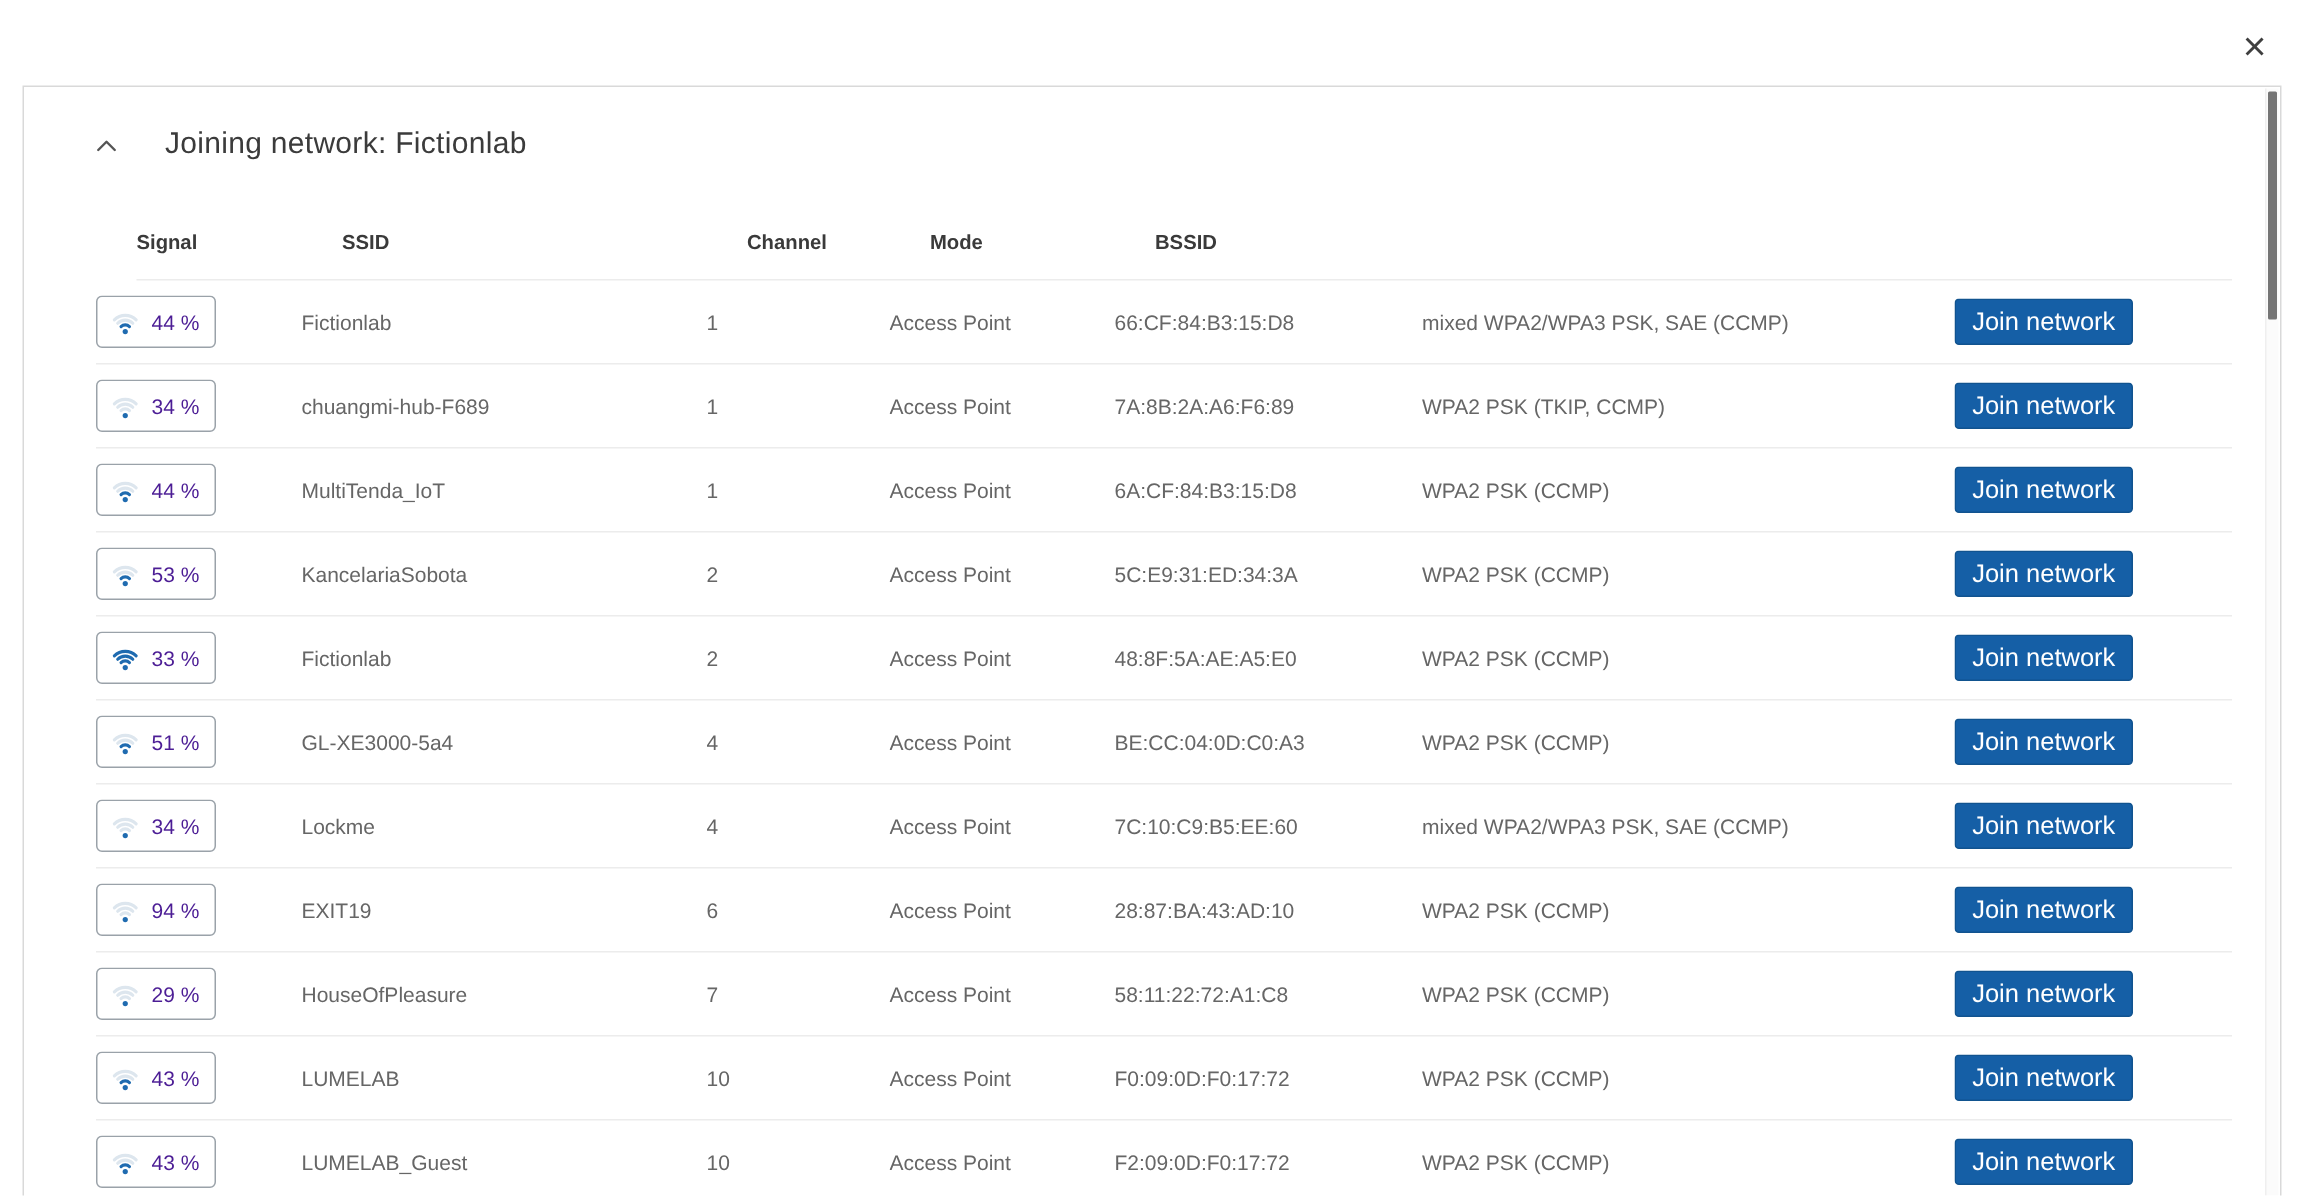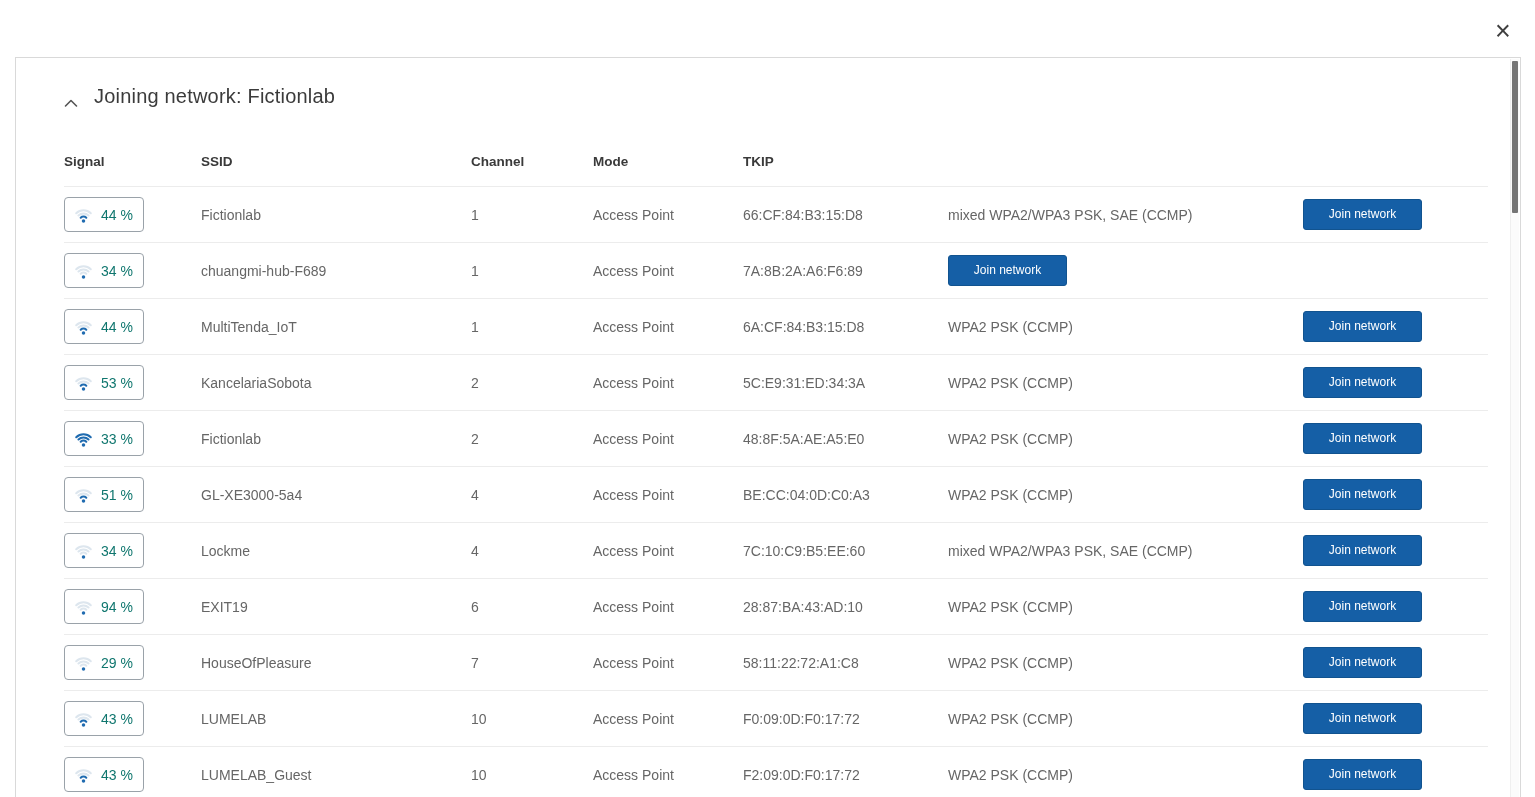--- a/index.html
+++ b/index.html
@@ -18,7 +18,7 @@
 
   .content{padding:27px 33px 0 48px;}
 
-  .dlg-header{display:flex;align-items:flex-end;gap:16px;}
+  .dlg-header{display:flex;align-items:center;gap:32px;}
   .chevron-icon{display:inline-flex;width:14px;height:10px;}
   .dlg-title{font-size:20px;color:#3b3b3b;letter-spacing:.2px;}
 

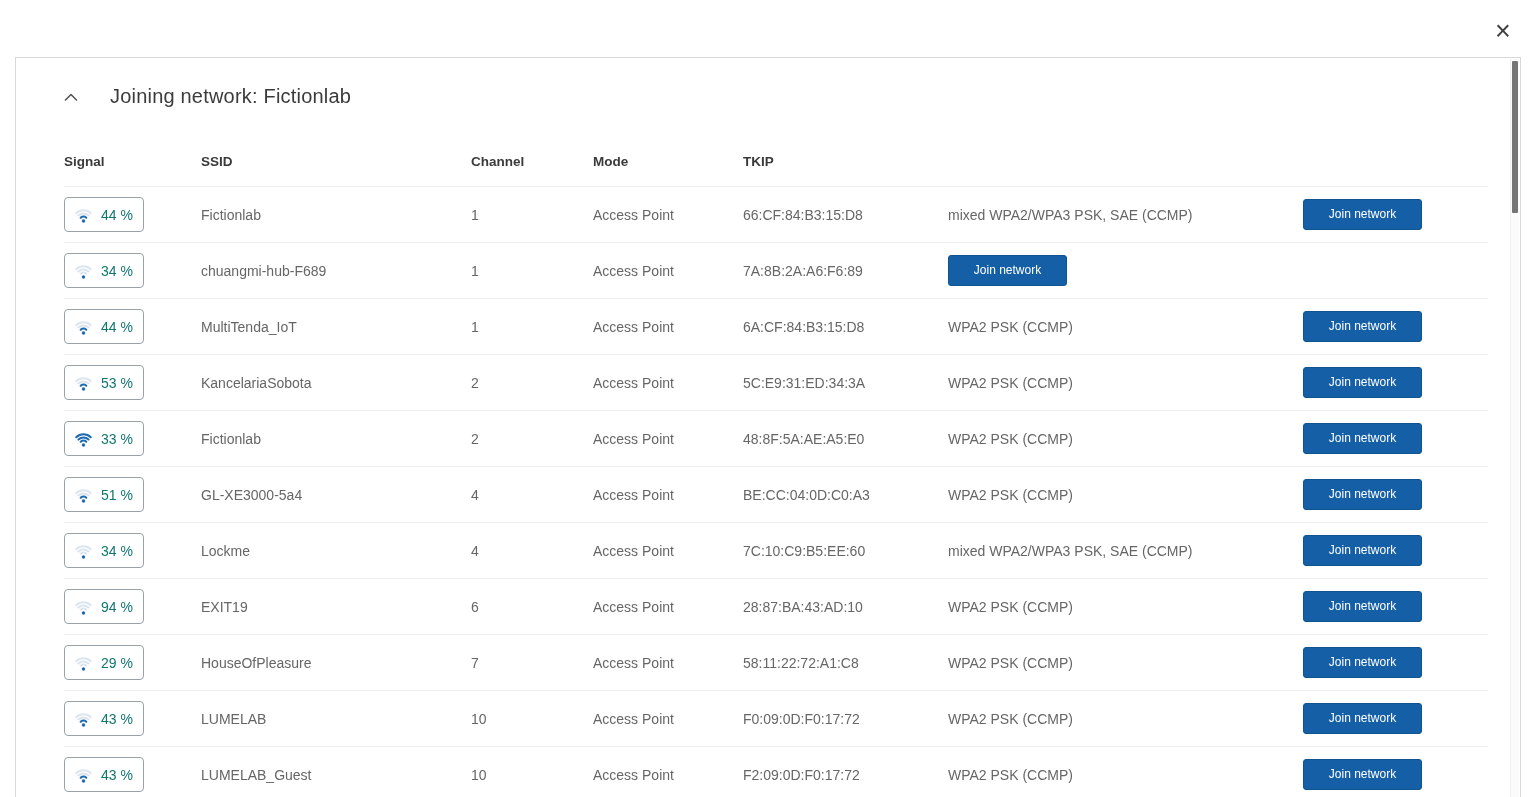--- a/index.html
+++ b/index.html
@@ -24,7 +24,7 @@
 
   .table{width:1424px;}
   .grid-row{display:grid;grid-template-columns:137px 270px 122px 150px 205px 355px 185px;align-items:center;}
-  .thead{margin-top:46px;padding-bottom:17px;border-bottom:1px solid #ececec;}
+  .thead{margin-top:46px;padding-bottom:17px;border-bottom:1px solid #ececec;margin-left:27px;}
   .th{font-size:13.5px;font-weight:bold;color:#3a3a3a;}
 
   .tr{height:55px;border-bottom:1px solid #ececec;}

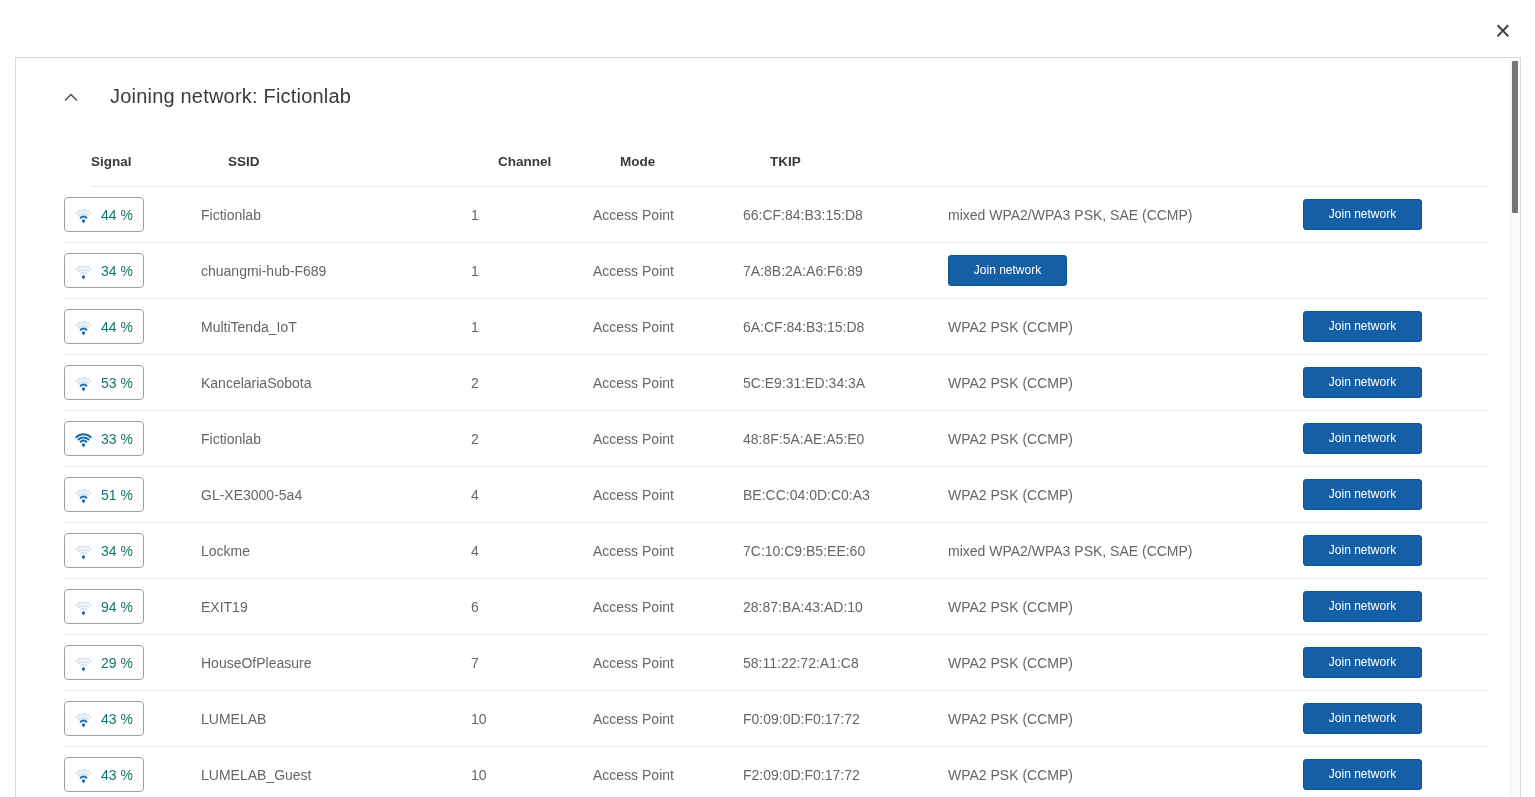--- a/index.html
+++ b/index.html
@@ -64,7 +64,7 @@
           <div class="th">SSID</div>
           <div class="th">Channel</div>
           <div class="th">Mode</div>
-          <div class="th">TKIP</div>
+          <div class="th">BSSID</div>
           <div class="th"></div>
         </div>
         <div id="tbody">

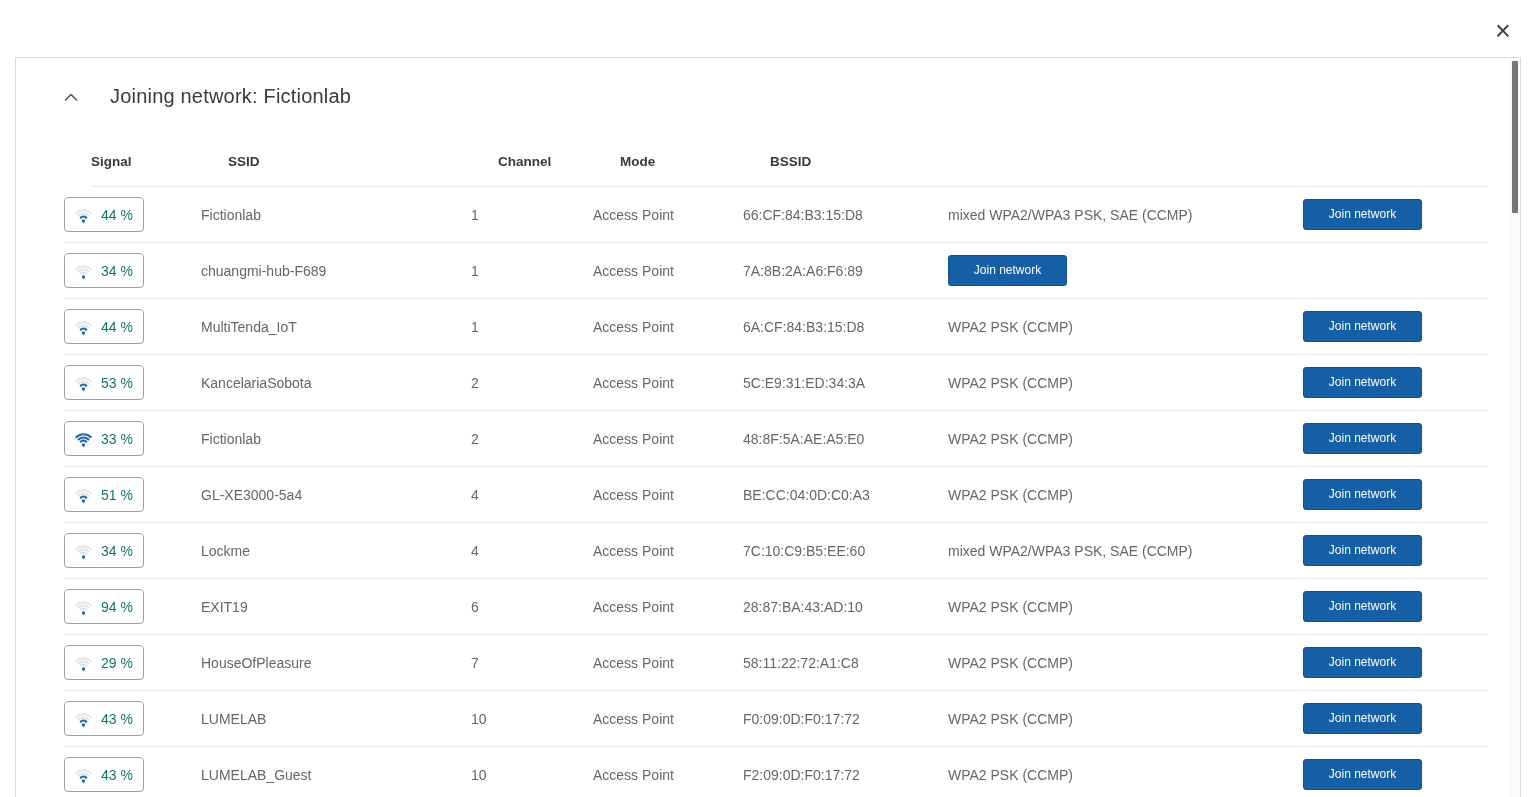--- a/index.html
+++ b/index.html
@@ -32,7 +32,7 @@
 
   .signal-badge{display:inline-flex;align-items:center;gap:8px;height:35px;padding:0 10px 0 9px;
     border:1px solid #9aa2a9;border-radius:4px;background:#fff;box-sizing:border-box;}
-  .signal-badge .pct{font-size:14px;color:#0f766e;}
+  .signal-badge .pct{font-size:14px;color:#4c1d95;}
   .wifi-wrap{display:inline-flex;width:19px;height:18px;}
 
   .join-btn{display:inline-block;width:119px;height:31px;background:#155fa6;color:#fff;border:1px solid #11538f;

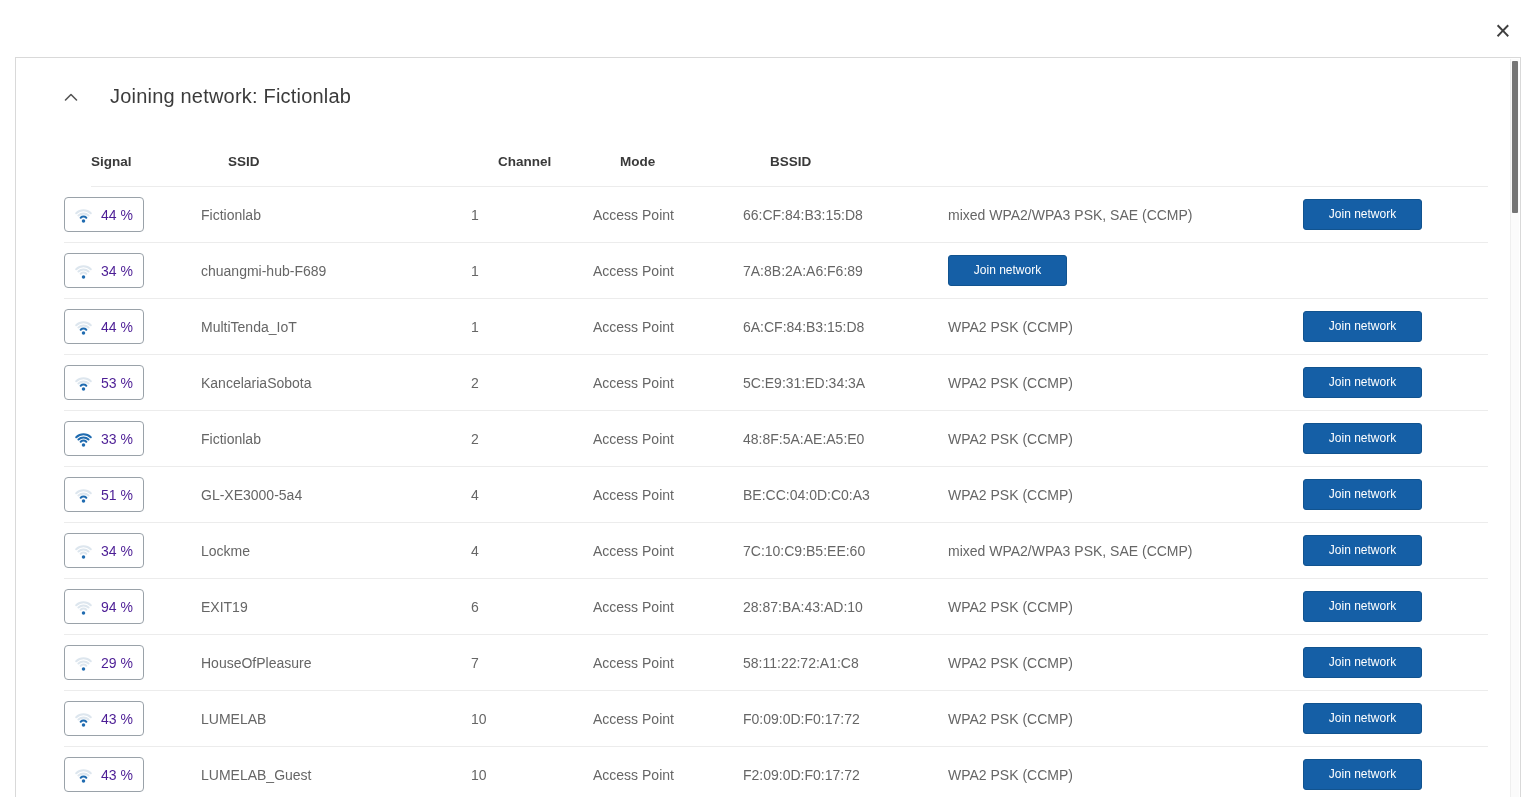--- a/index.html
+++ b/index.html
@@ -36,7 +36,7 @@
   .wifi-wrap{display:inline-flex;width:19px;height:18px;}
 
   .join-btn{display:inline-block;width:119px;height:31px;background:#155fa6;color:#fff;border:1px solid #11538f;
-    border-radius:3px;font-size:12px;font-weight:500;font-family:"Liberation Sans",sans-serif;
+    border-radius:3px;font-size:17px;font-weight:500;font-family:"Liberation Sans",sans-serif;
     text-align:center;line-height:29px;cursor:pointer;padding:0;}
 </style>
 </head>

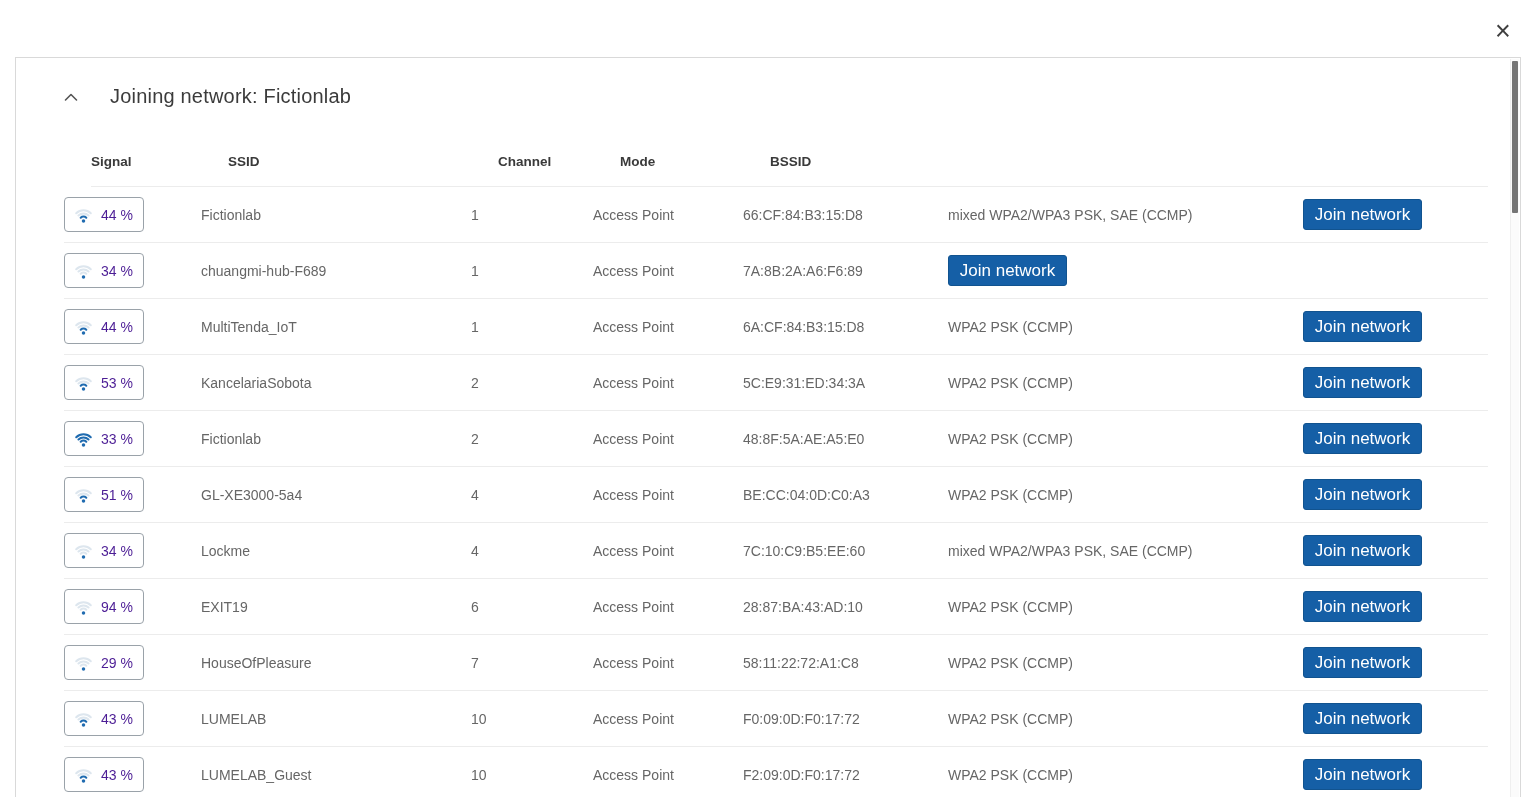--- a/index.html
+++ b/index.html
@@ -110,6 +110,7 @@
     <div class="td">1</div>
     <div class="td">Access Point</div>
     <div class="td">7A:8B:2A:A6:F6:89</div>
+    <div class="td">WPA2 PSK (TKIP, CCMP)</div>
     <div class="td">
       <button class="join-btn">Join network</button>
     </div>

